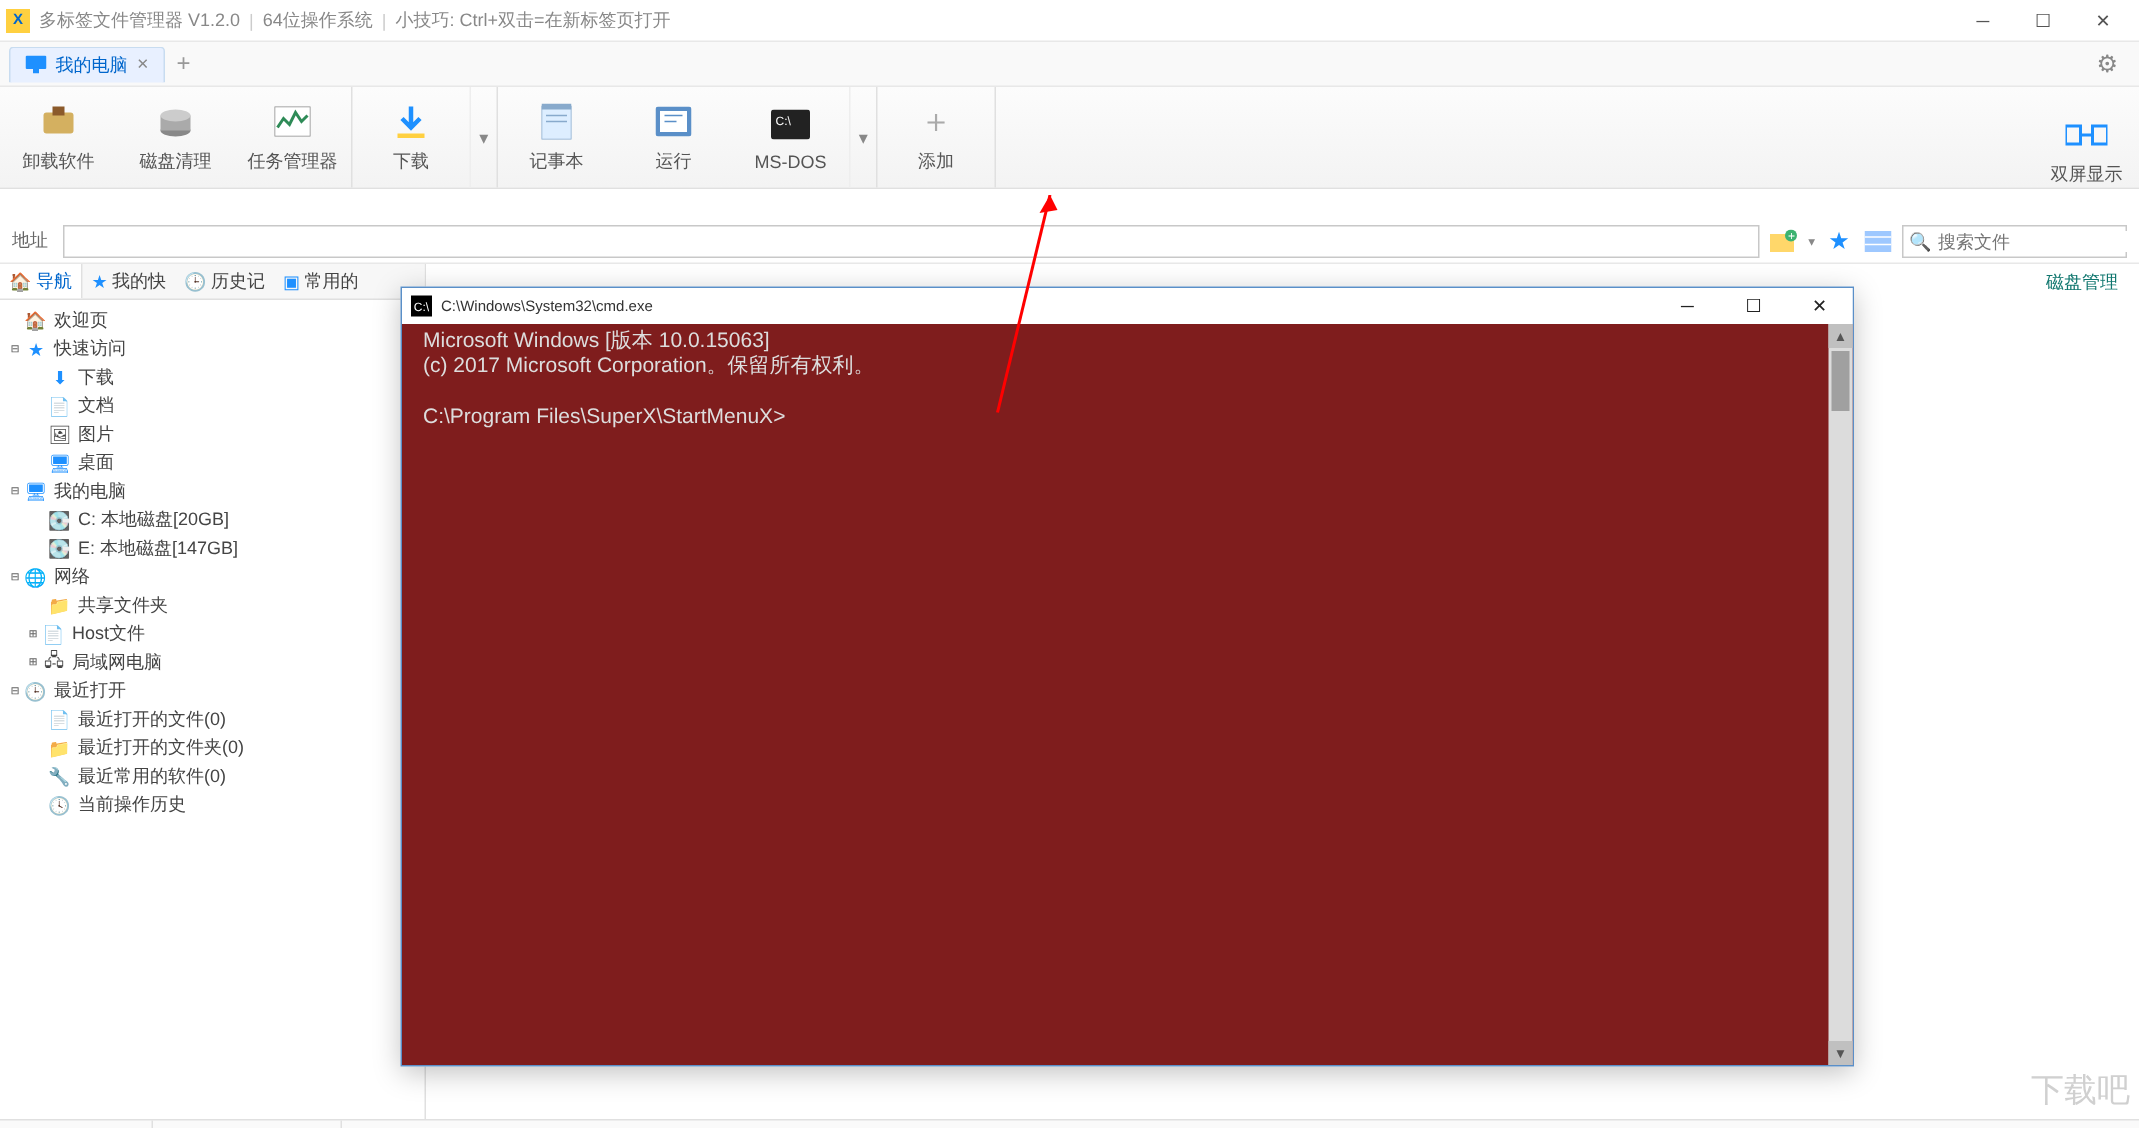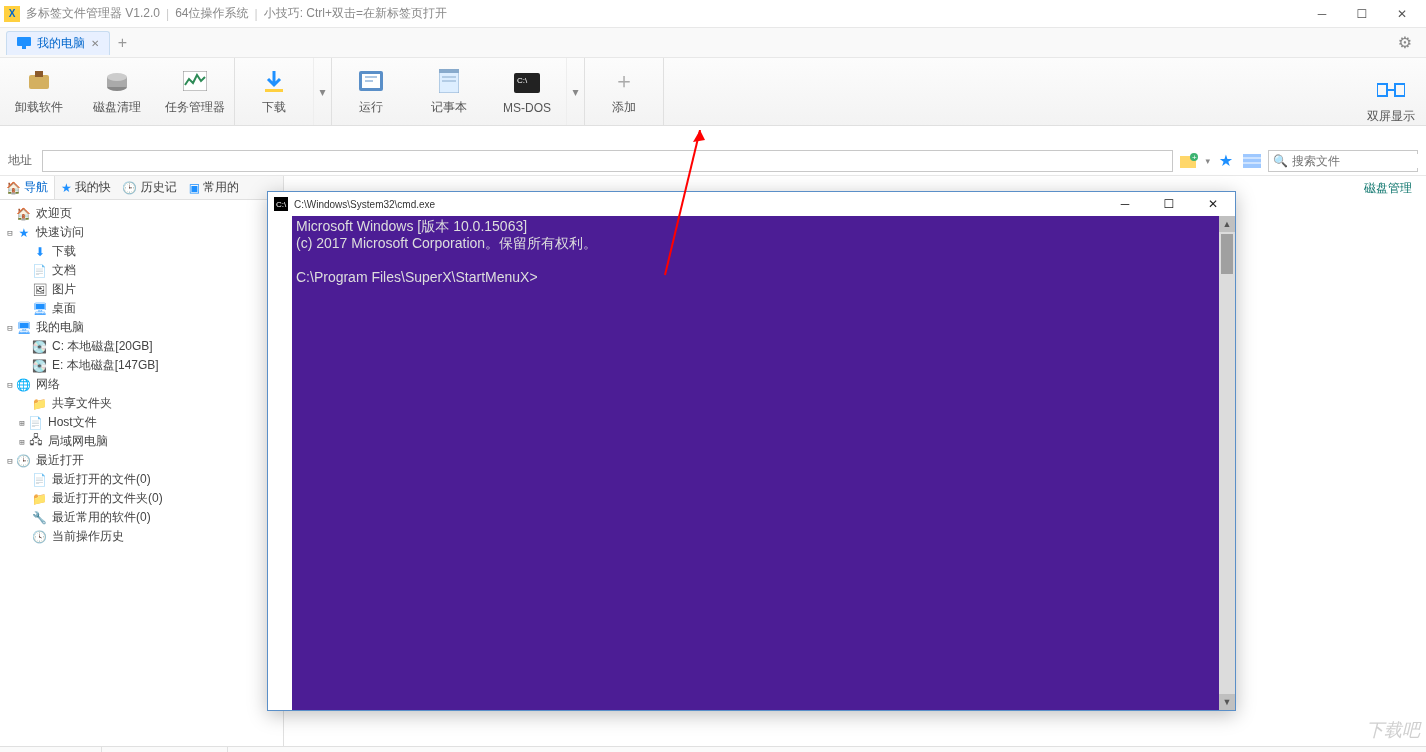--- a/index.html
+++ b/index.html
@@ -151,16 +151,6 @@
   <div class="tool-group">
     <div class="tool-btn">
       <span class="ico">
-          <svg width="24" height="20">
-            <rect x="0" y="0" width="24" height="20" fill="#5a8fc8" rx="2"></rect>
-            <rect x="3" y="3" width="18" height="14" fill="#fff"></rect>
-            <path d="M6 6 h12 M6 10 h8" stroke="#5a8fc8"></path>
-          </svg>
-        </span>
-      <span>运行</span>
-    </div>
-    <div class="tool-btn">
-      <span class="ico">
           <svg width="20" height="24">
             <rect x="0" y="2" width="20" height="22" fill="#ddeeff" stroke="#88aacc"></rect>
             <rect x="0" y="0" width="20" height="4" fill="#88aacc"></rect>
@@ -169,6 +159,16 @@
           </svg>
         </span>
       <span>记事本</span>
+    </div>
+    <div class="tool-btn">
+      <span class="ico">
+          <svg width="24" height="20">
+            <rect x="0" y="0" width="24" height="20" fill="#5a8fc8" rx="2"></rect>
+            <rect x="3" y="3" width="18" height="14" fill="#fff"></rect>
+            <path d="M6 6 h12 M6 10 h8" stroke="#5a8fc8"></path>
+          </svg>
+        </span>
+      <span>运行</span>
     </div>
     <div class="tool-btn">
       <span class="ico">

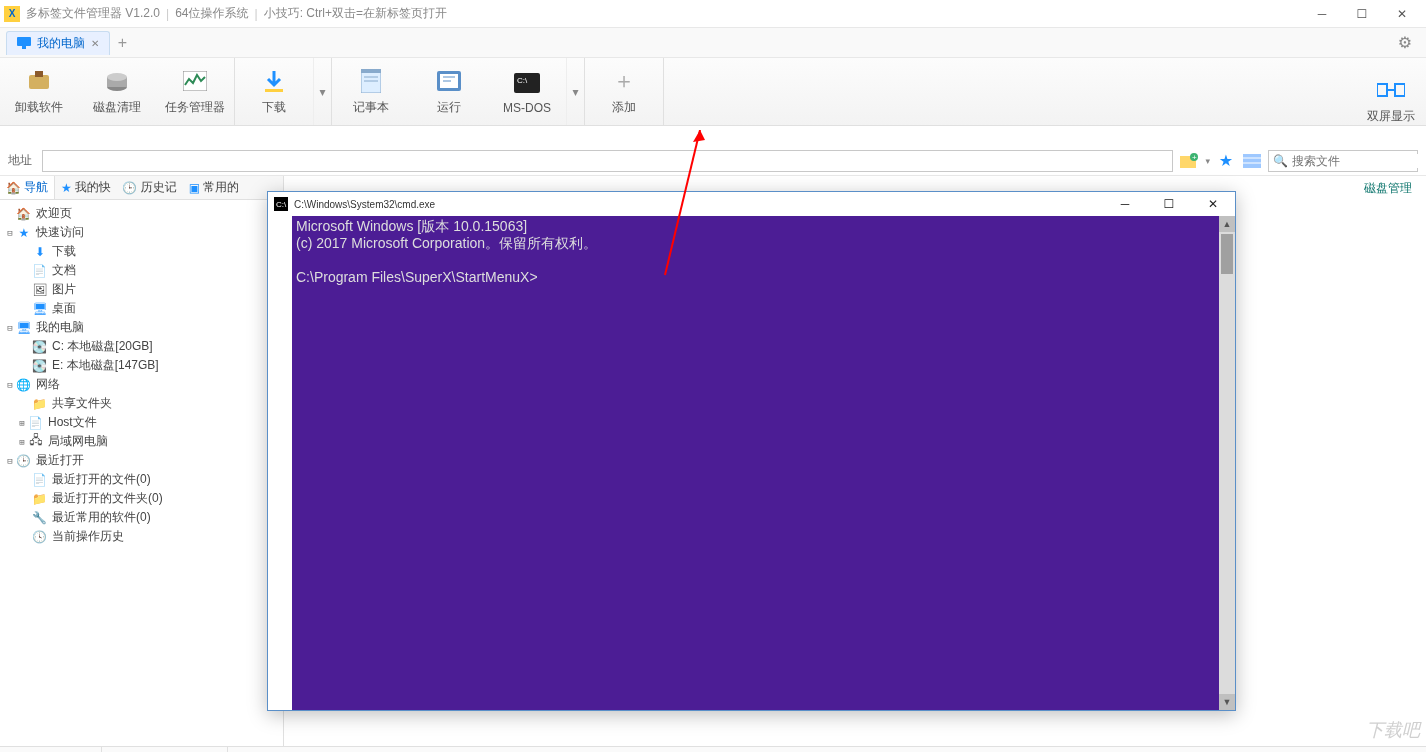--- a/index.html
+++ b/index.html
@@ -62,7 +62,7 @@
 .cmd-title-txt { font-size: 10px; color: #333; }
 .cmd-win-ctrls { margin-left: auto; display: flex; }
 .cmd-win-ctrls .c { width: 44px; height: 24px; display: flex; align-items: center; justify-content: center; cursor: pointer; color: #222; }
-.cmd-body { flex: 1; background: #4c1d95; color: #ddd; font-family: "NSimSun","SimSun",Consolas,monospace; font-size: 14px; padding: 2px 4px; position: relative; line-height: 17px; margin-left: 24px; }
+.cmd-body { flex: 1; background: #7f1d1d; color: #ddd; font-family: "NSimSun","SimSun",Consolas,monospace; font-size: 14px; padding: 2px 14px; position: relative; line-height: 17px; }
 .cmd-scroll { position: absolute; right: 0; top: 0; width: 16px; height: 100%; background: #dcdcdc; display: flex; flex-direction: column; }
 .cmd-scroll .arrow { height: 16px; background: #c0c0c0; display: flex; align-items: center; justify-content: center; font-size: 9px; color: #555; }
 .cmd-scroll .thumb { height: 40px; background: #a0a0a0; margin: 2px; }

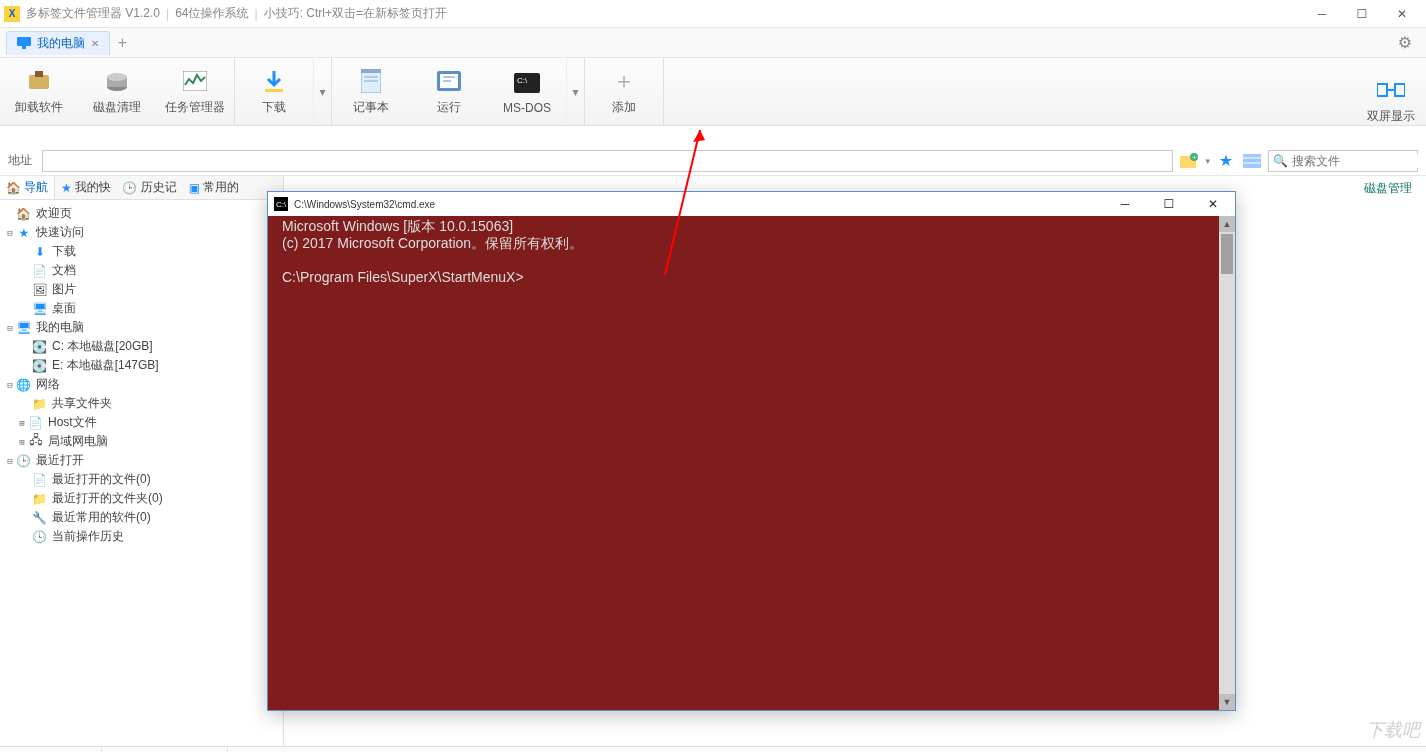--- a/index.html
+++ b/index.html
@@ -71,7 +71,7 @@
 .arrow-line { position: absolute; left: 660px; top: 130px; width: 50px; height: 150px; z-index: 60; pointer-events: none; }
 
 
-.watermark { position: absolute; right: 6px; bottom: 10px; color: #d0d0d0; font-size: 18px; font-style: italic; pointer-events: none; }
+.watermark { position: absolute; right: 6px; bottom: 10px; color: #d0d0d0; font-size: 22px; pointer-events: none; }
 
 
 svg { display: block; }

